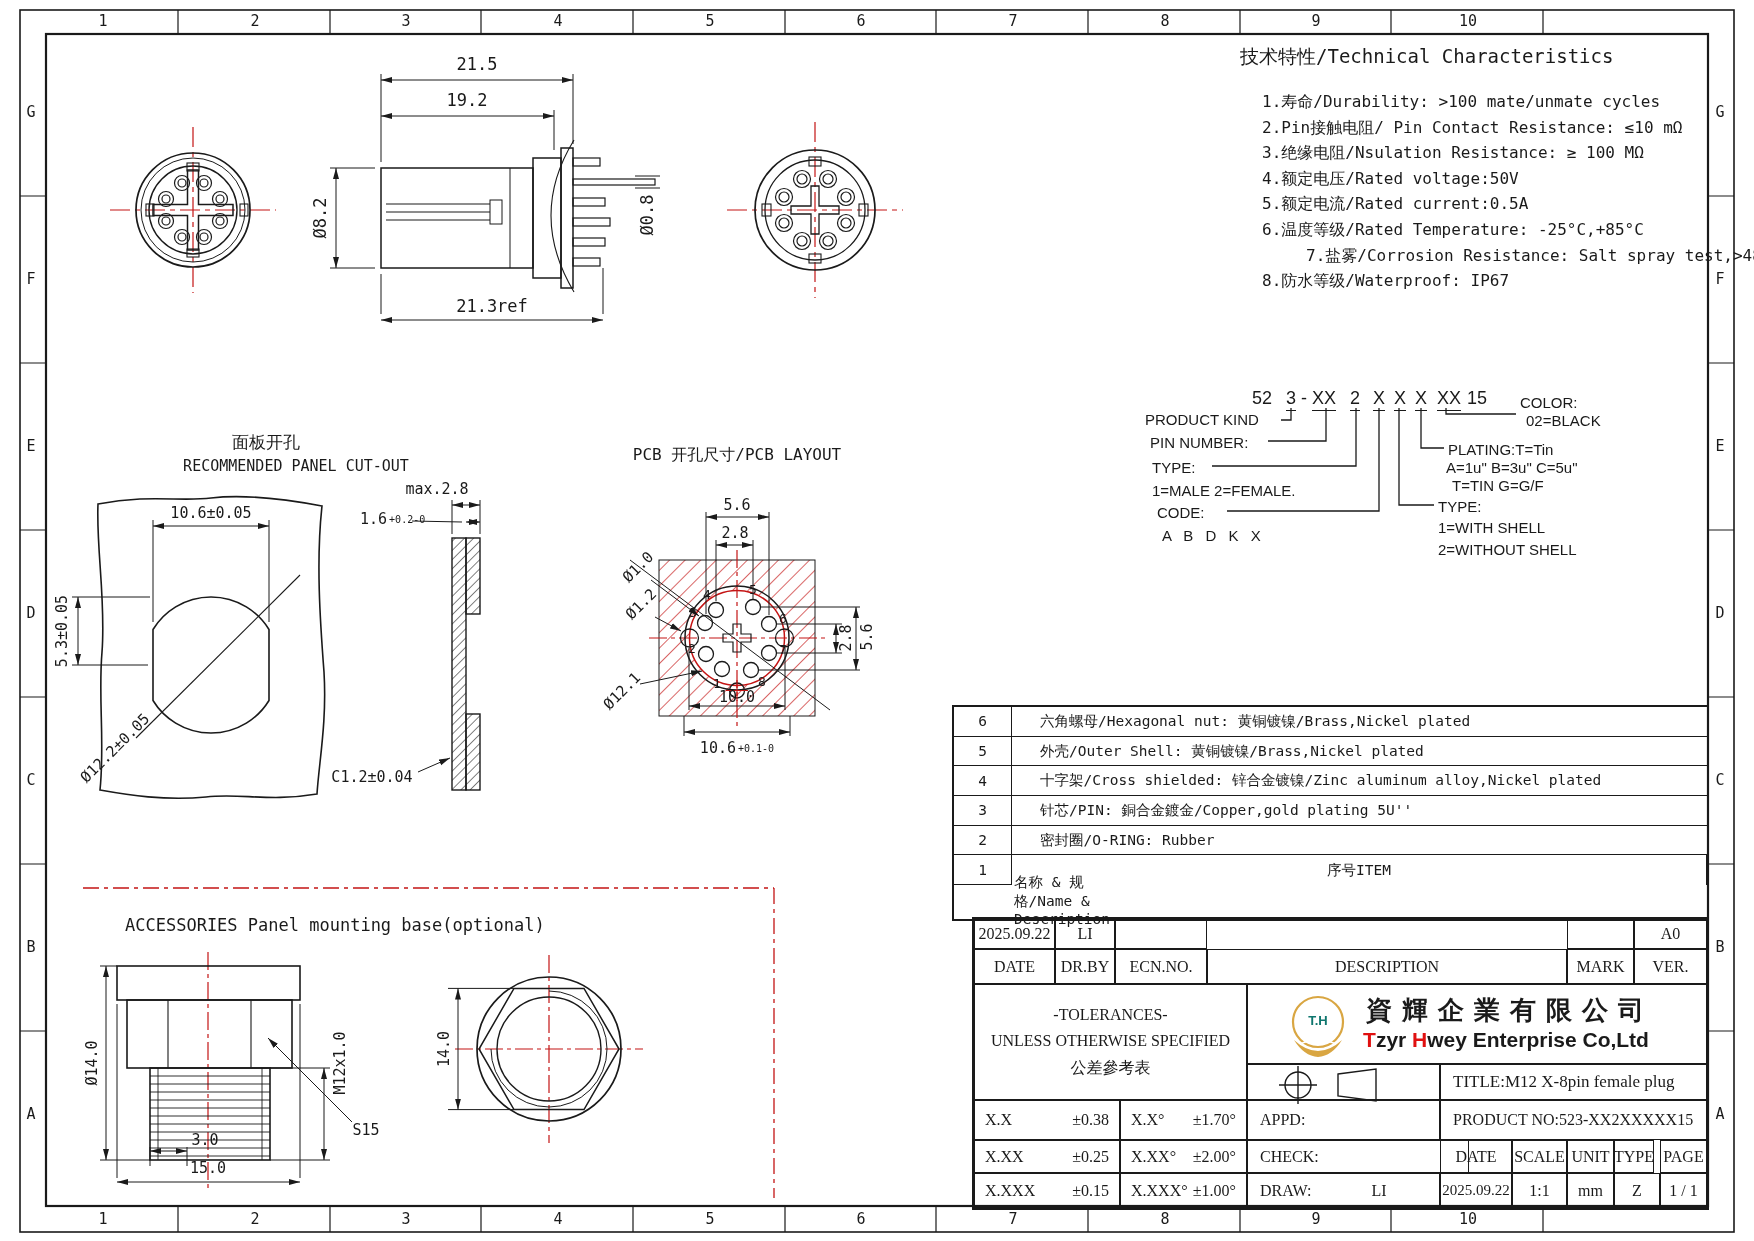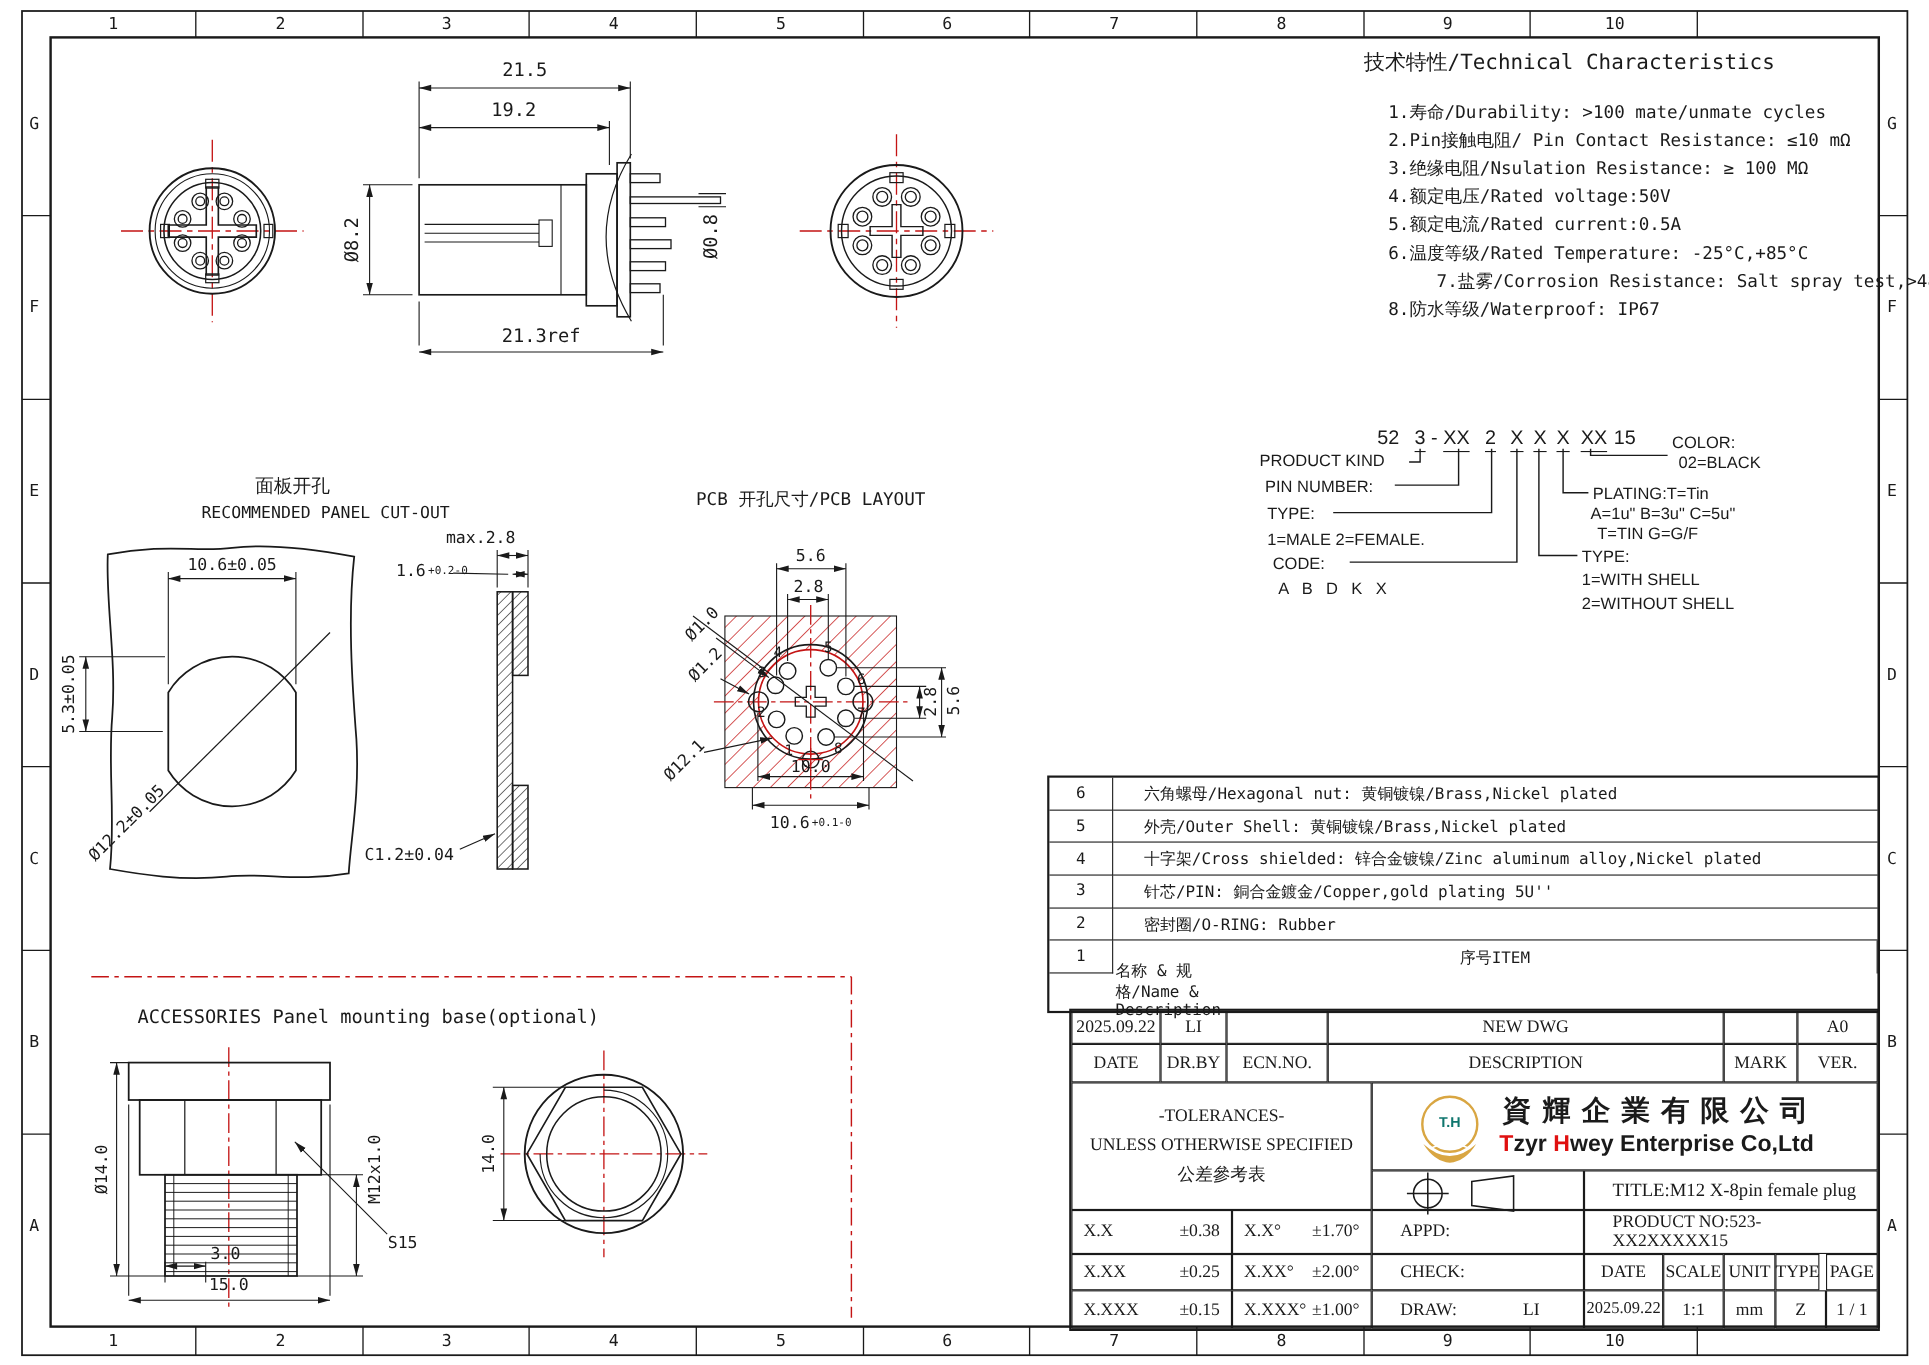--- a/index.html
+++ b/index.html
@@ -433,7 +433,6 @@
   <div class="cell" style="left:0;top:0;width:81px;height:30px">2025.09.22</div>
   <div class="cell" style="left:81px;top:0;width:60px;height:30px">LI</div>
   <div class="cell" style="left:141px;top:0;width:92px;height:30px"></div>
-  <div class="cell" style="left:233px;top:0;width:360px;height:30px">NEW DWG</div>
   <div class="cell" style="left:593px;top:0;width:67px;height:30px"></div>
   <div class="cell" style="left:660px;top:0;width:73px;height:30px">A0</div>
   <div class="cell" style="left:0;top:30;width:81px;height:35px;top:30px">DATE</div>

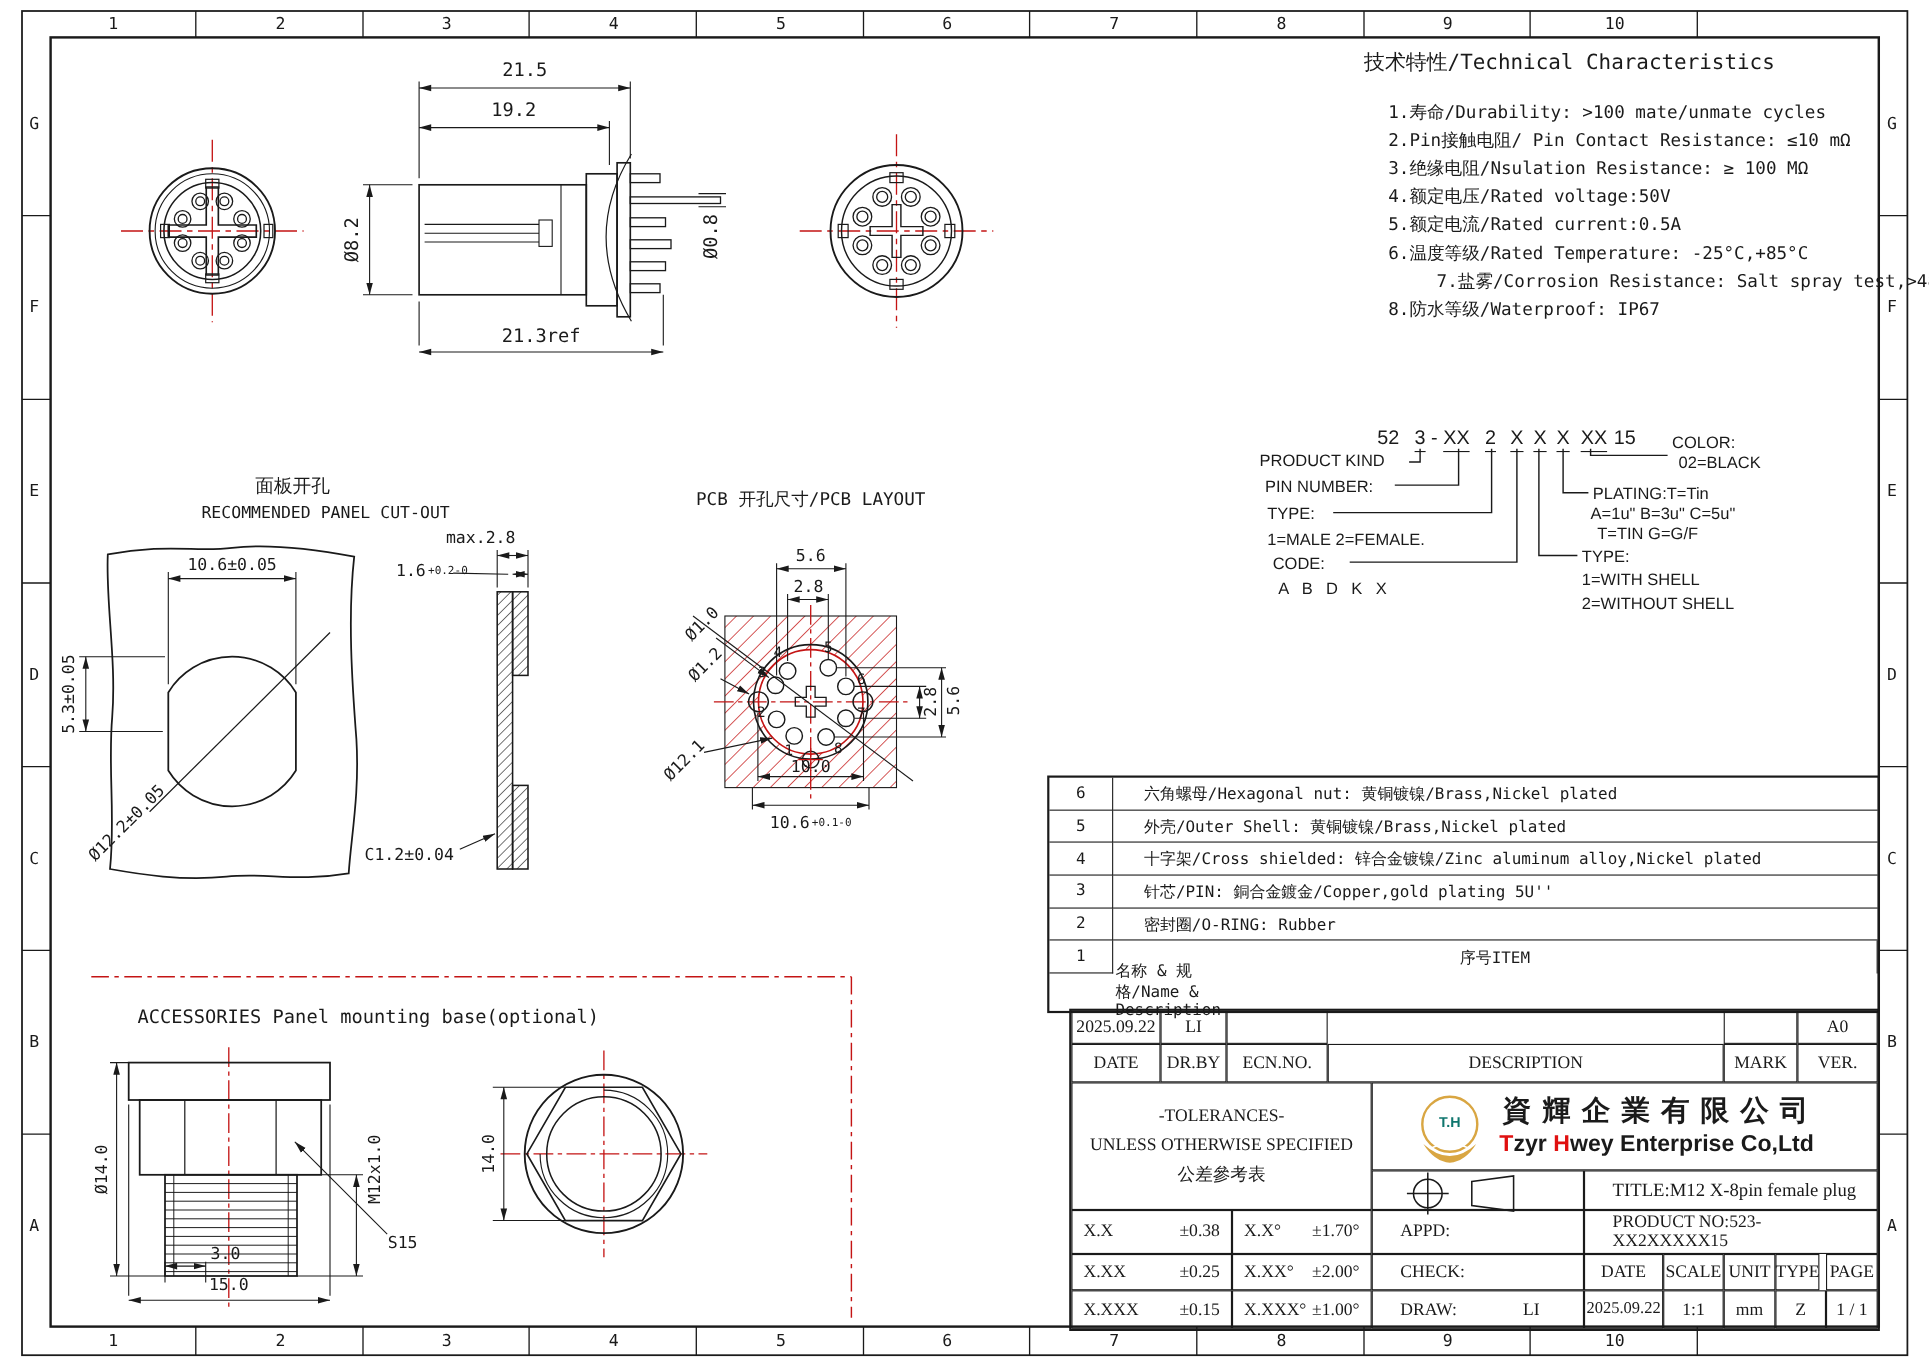--- a/index.html
+++ b/index.html
@@ -27,7 +27,7 @@
   #tb{position:absolute;left:972px;top:917px;width:733px;height:289px;border:2.4px solid #1a1a1a;
       font-family:"Liberation Serif","DejaVu Serif",serif;font-size:16px;}
   .cell{position:absolute;border:1.2px solid #1a1a1a;display:flex;align-items:center;justify-content:center;box-sizing:border-box;}
-  .cellL{justify-content:flex-start;padding-left:25px;}
+  .cellL{justify-content:flex-start;padding-left:12px;}
   .tolcell{justify-content:space-between;padding:0 10px;}
   .red{color:#e01010;}
 </style>

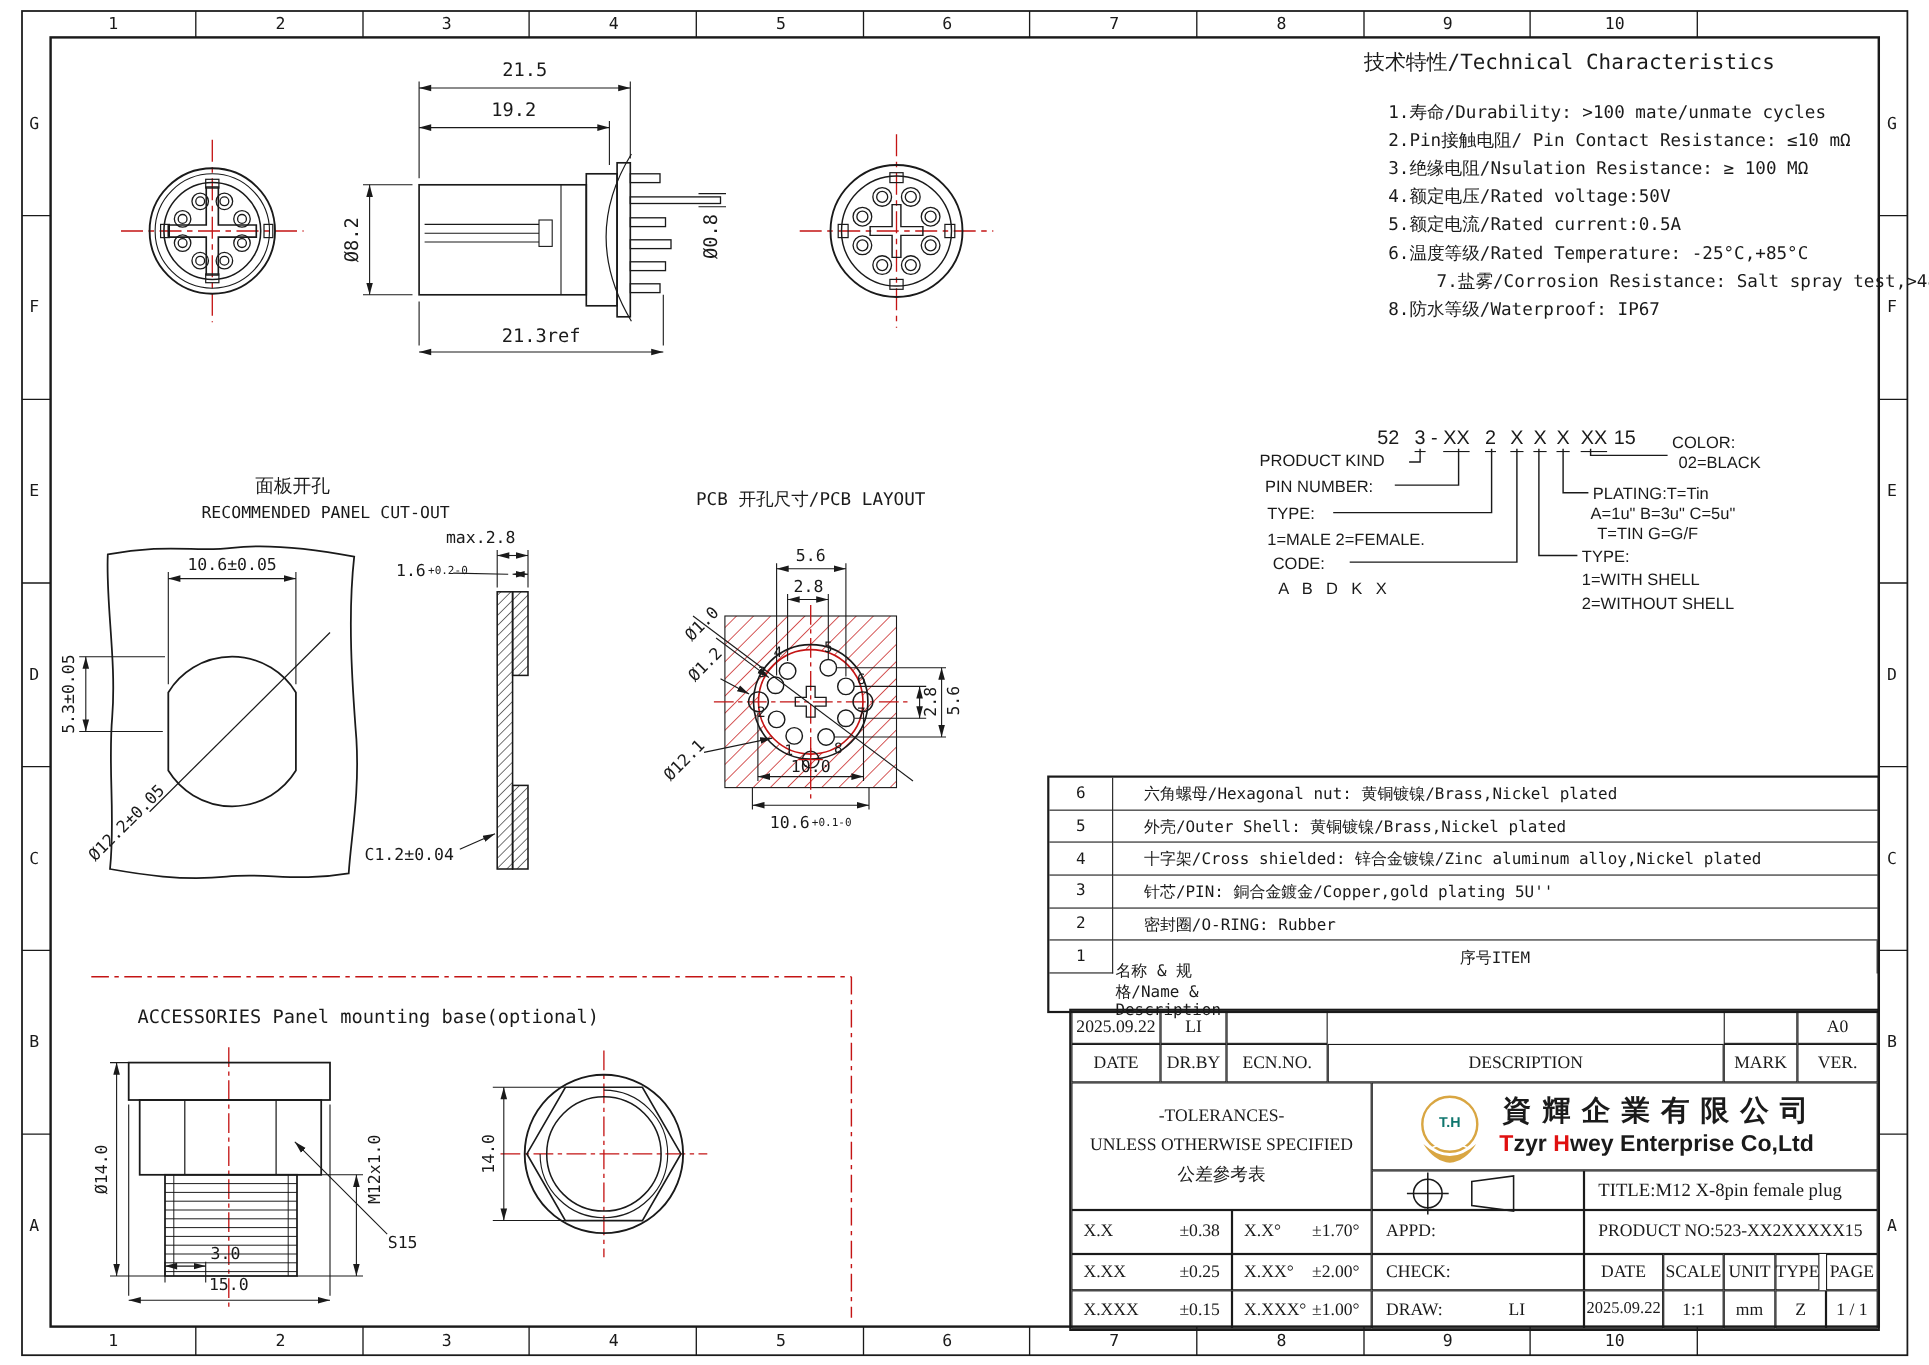--- a/index.html
+++ b/index.html
@@ -475,7 +475,7 @@
   <div class="cell" style="left:273px;top:65px;width:460px;height:80px"></div>
   <div class="cell" style="left:273px;top:145px;width:193px;height:36px"></div>
   <div class="cell cellL" style="left:273px;top:181px;width:193px;height:40px">APPD:</div>
-  <div class="cell cellL" style="left:273px;top:221px;width:193px;height:33px">CHECK:</div>
+  <div class="cell cellL" style="left:273px;top:221px;width:222px;height:33px">CHECK:</div>
   <div class="cell cellL" style="left:273px;top:254px;width:193px;height:35px;gap:60px">
         <span>DRAW:</span>
         <span>LI</span>

